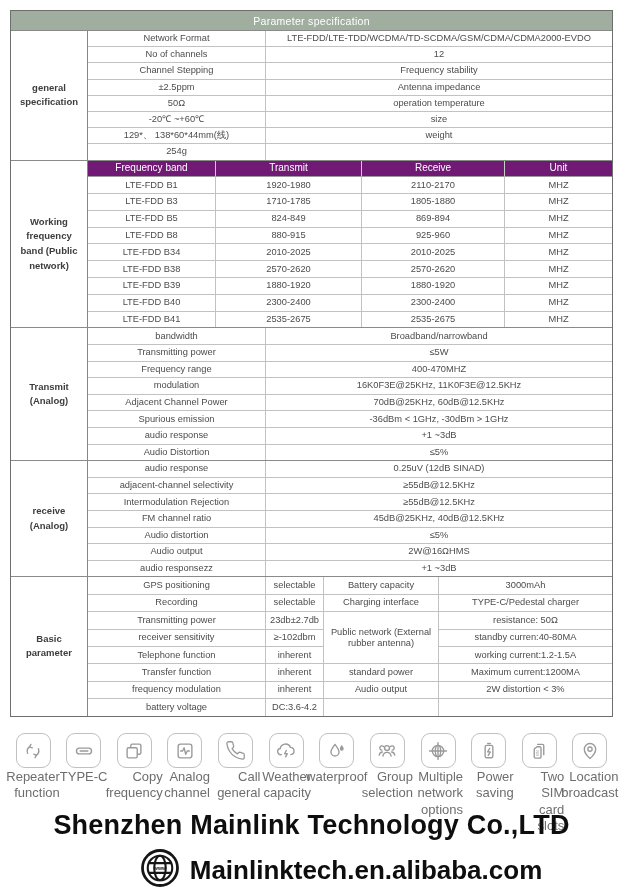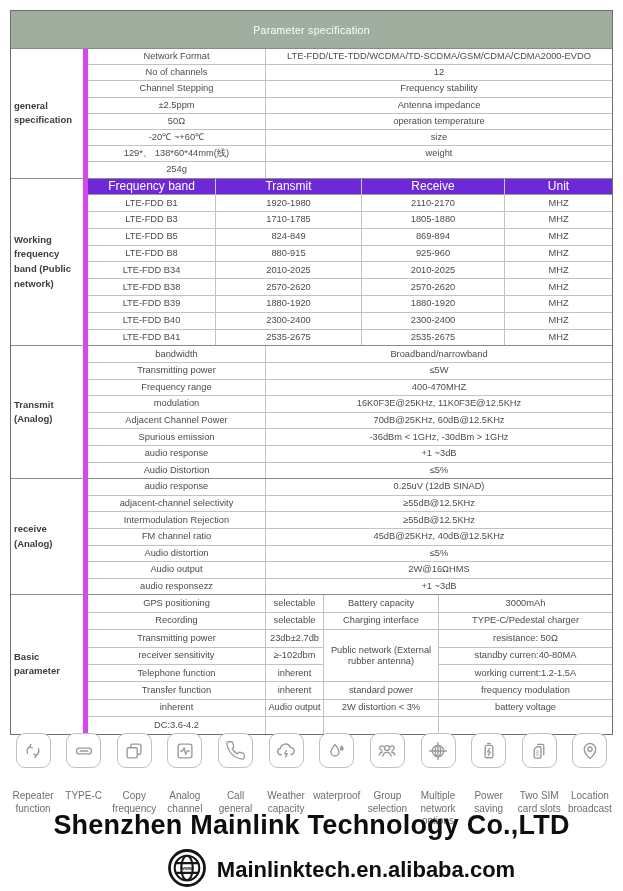--- a/index.html
+++ b/index.html
@@ -8,7 +8,7 @@
 
   
   .spec{position:absolute;left:10px;top:10px;width:601px;border:1.5px solid #6e6e6e;background:#fff}
-  .title{height:37px;background:#9fae9f;color:#fff;font-size:10.5px;letter-spacing:.3px;
+  .title{height:19px;background:#9fae9f;color:#fff;font-size:10.5px;letter-spacing:.3px;
          display:flex;align-items:center;justify-content:center}
   .section{display:flex;border-top:1px solid #8a8a8a}
   .cat{flex:0 0 77px;width:77px;border-right:5px solid #d946ef;box-sizing:border-box;

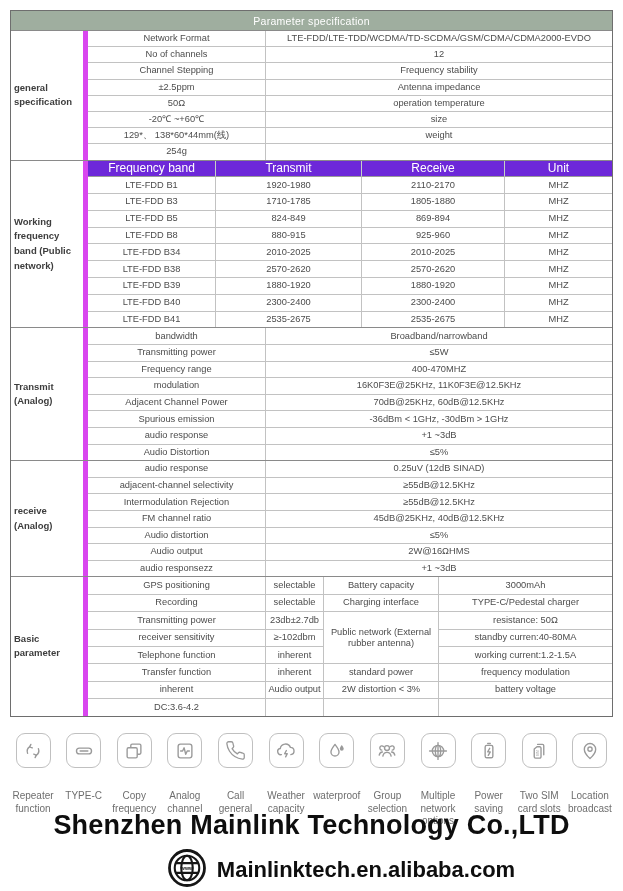--- a/index.html
+++ b/index.html
@@ -11,8 +11,8 @@
   .title{height:19px;background:#9fae9f;color:#fff;font-size:10.5px;letter-spacing:.3px;
          display:flex;align-items:center;justify-content:center}
   .section{display:flex;border-top:1px solid #8a8a8a}
-  .cat{flex:0 0 77px;width:77px;border-right:5px solid #d946ef;box-sizing:border-box;
-       display:flex;align-items:center;justify-content:center;text-align:left;
+  .cat{flex:0 0 77px;width:77px;border-right:1px solid #d946ef;box-sizing:border-box;
+       display:flex;align-items:center;justify-content:center;text-align:center;
        font-weight:bold;font-size:9.5px;color:#3d3d3d;line-height:1.55;padding:0 3px}
   .rows{flex:1;overflow:hidden}
   .grid{display:grid;margin:0 -1px -1px 0}

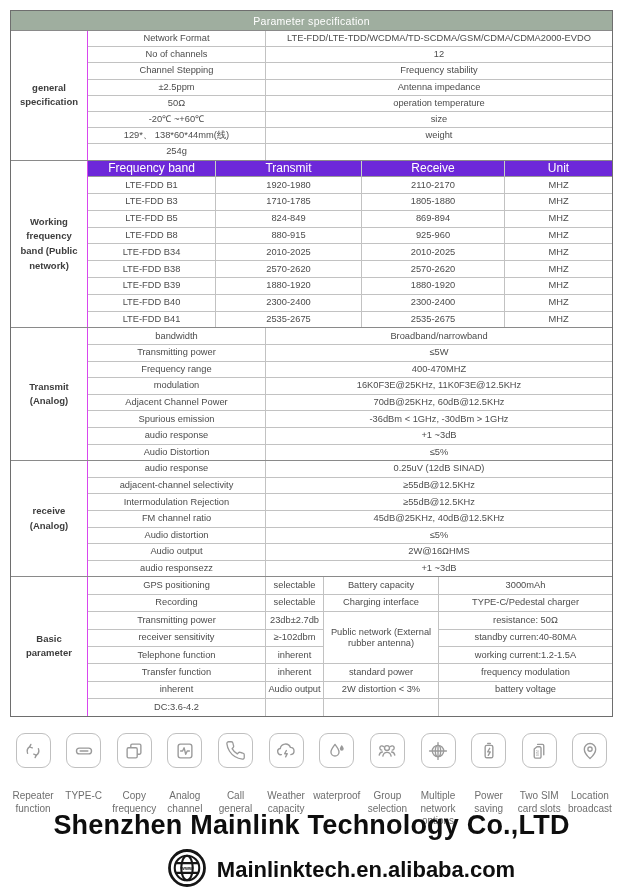--- a/index.html
+++ b/index.html
@@ -24,7 +24,7 @@
   .g-tx{grid-template-columns:178px 1fr;grid-auto-rows:16.6px}
   .g-rx{grid-template-columns:178px 1fr;grid-auto-rows:16.6px}
   .g-basic{grid-template-columns:178px 58px 115px 1fr;grid-auto-rows:17.4px}
-  .hd{background:#6d28d9;color:#fff;font-size:12px;border-right-color:#c6d0c6;border-bottom-color:#9a9a9a}
+  .hd{background:#701a75;color:#fff;font-size:10px;border-right-color:#c6d0c6;border-bottom-color:#9a9a9a}
   .span3{grid-row:span 3}
 
   

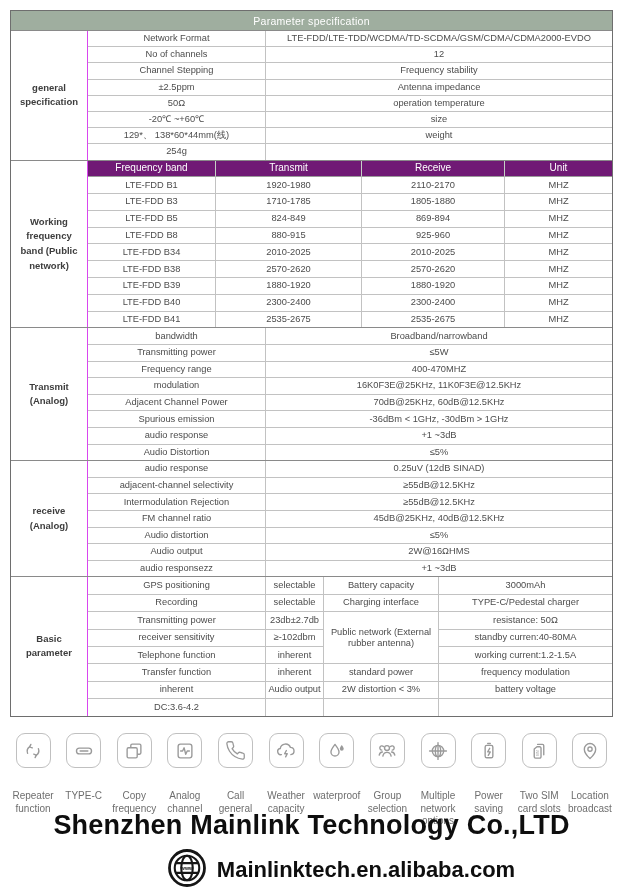--- a/index.html
+++ b/index.html
@@ -190,6 +190,7 @@
       <div class="c">Transfer function</div>
           <div class="c">inherent</div>
           <div class="c">standard power</div>
+          <div class="c">Maximum current:1200MA</div>
       <div class="c">frequency modulation</div>
           <div class="c">inherent</div>
           <div class="c">Audio output</div>

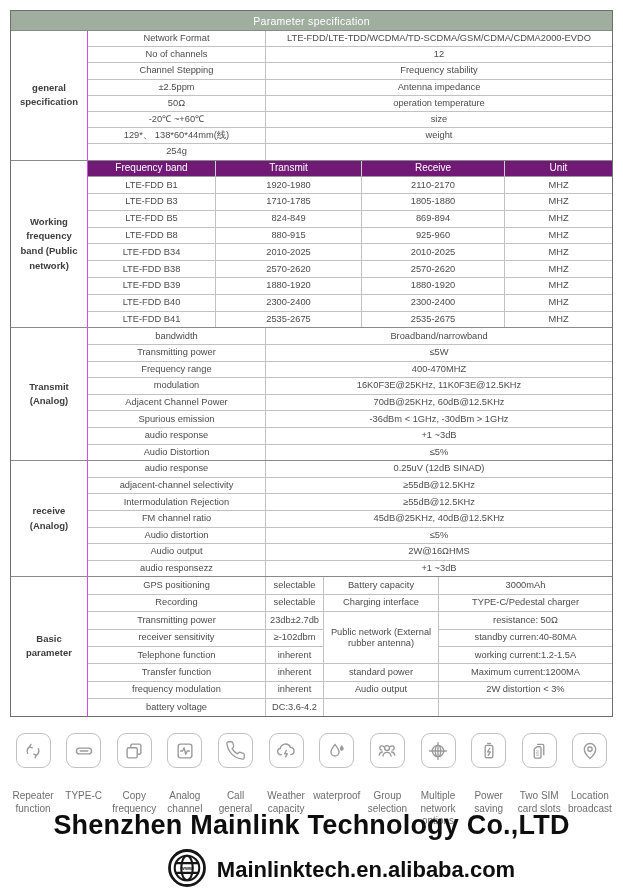--- a/index.html
+++ b/index.html
@@ -33,7 +33,7 @@
   .icon-box{width:35px;height:35px;border:1.5px solid #c0c0c0;border-radius:9px;box-sizing:border-box;
             display:flex;align-items:center;justify-content:center;background:#fff}
   .icon-box svg{stroke:#9a9a9a;fill:none;stroke-width:1.5;stroke-linecap:round;stroke-linejoin:round}
-  .flabel{margin-top:22px;font-size:10px;color:#6e6e6e;text-align:center;line-height:1.25}
+  .flabel{margin-top:1px;font-size:13px;color:#6e6e6e;text-align:right;line-height:1.25}
 
   
   .footer{position:absolute;left:0;top:810px;width:623px;text-align:center}

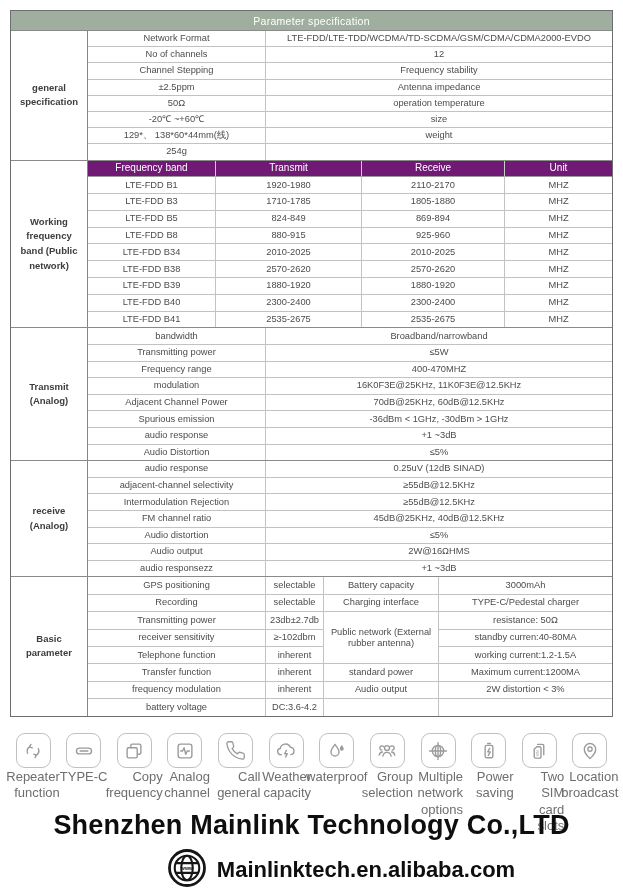--- a/index.html
+++ b/index.html
@@ -40,7 +40,7 @@
   .company{font-size:27px;font-weight:bold;color:#0e0e0e;letter-spacing:.2px}
   .webrow{margin-top:6px;display:flex;align-items:center;justify-content:center;gap:9px;padding-left:58px}
   .globe svg{stroke:#161616;fill:none;stroke-width:1.2;stroke-linecap:round}
-  .website{font-size:22px;font-weight:bold;color:#0e0e0e}
+  .website{font-size:26px;font-weight:bold;color:#0e0e0e}
 </style>
 </head>
 <body>

